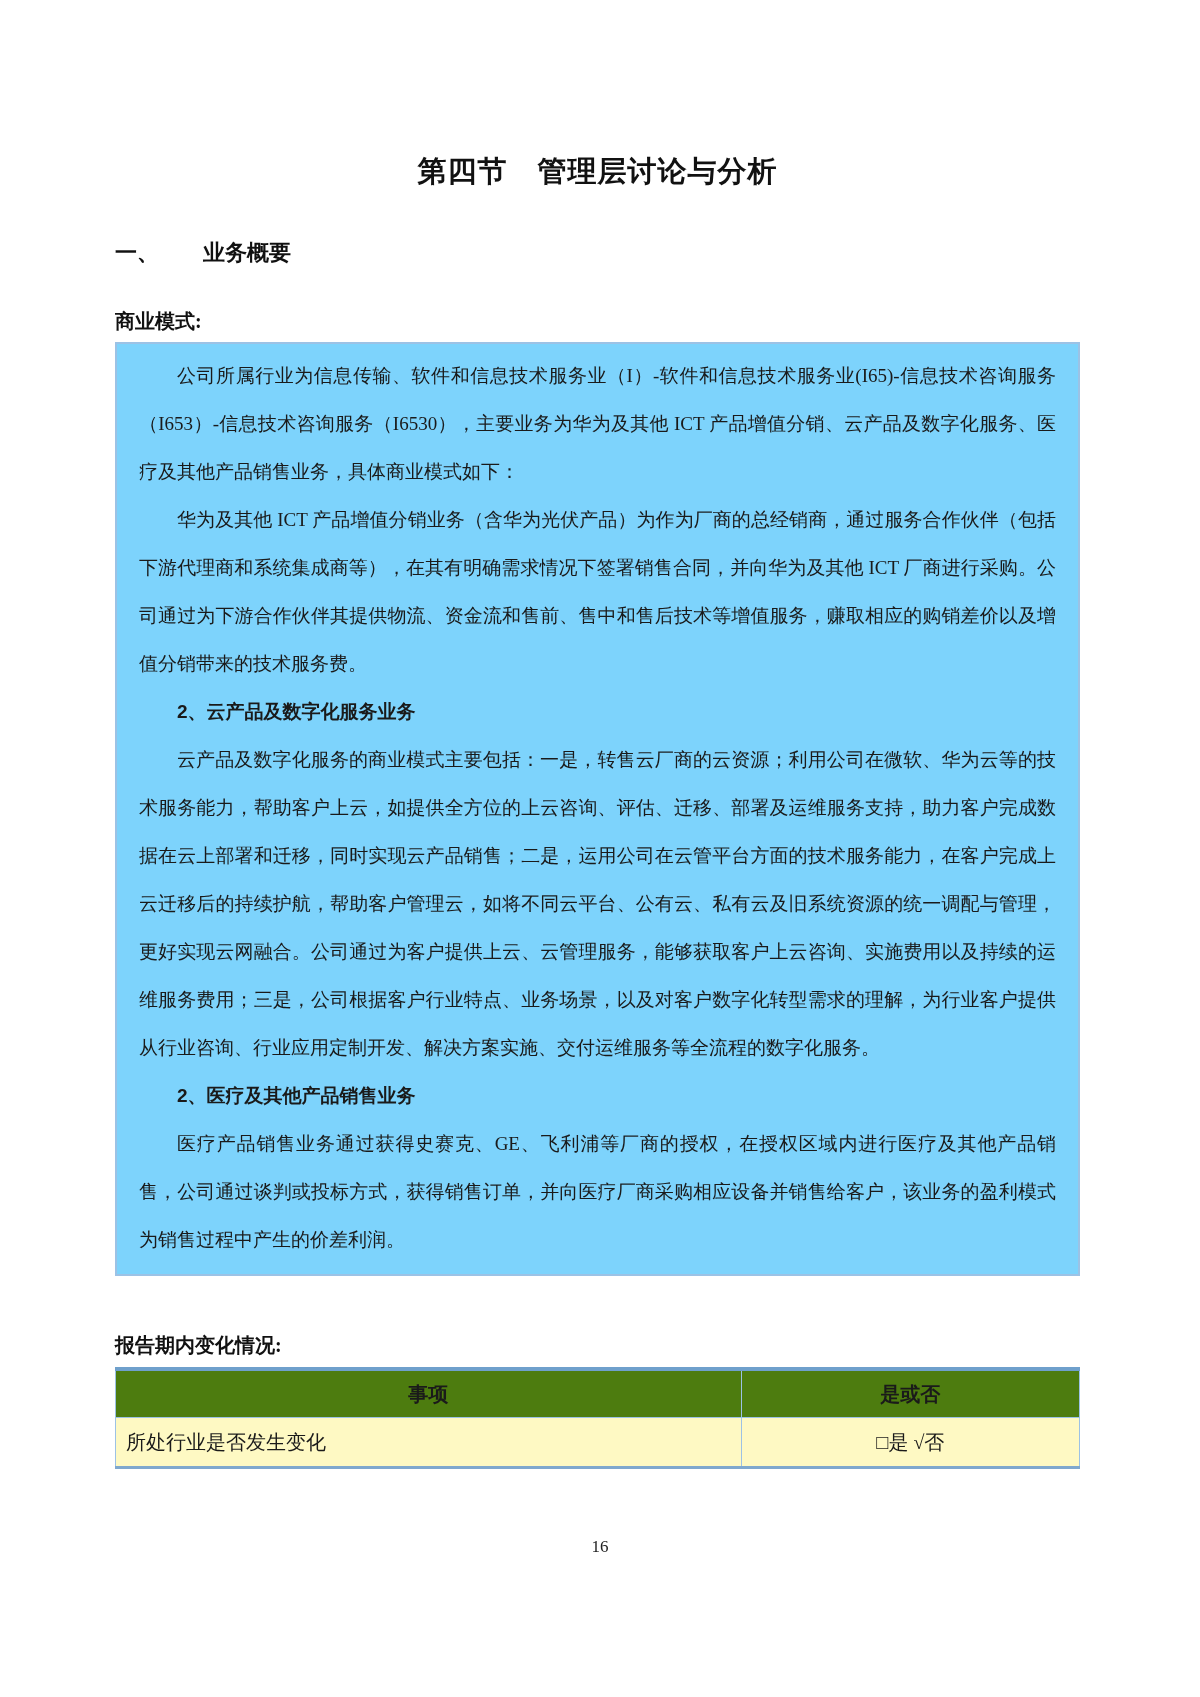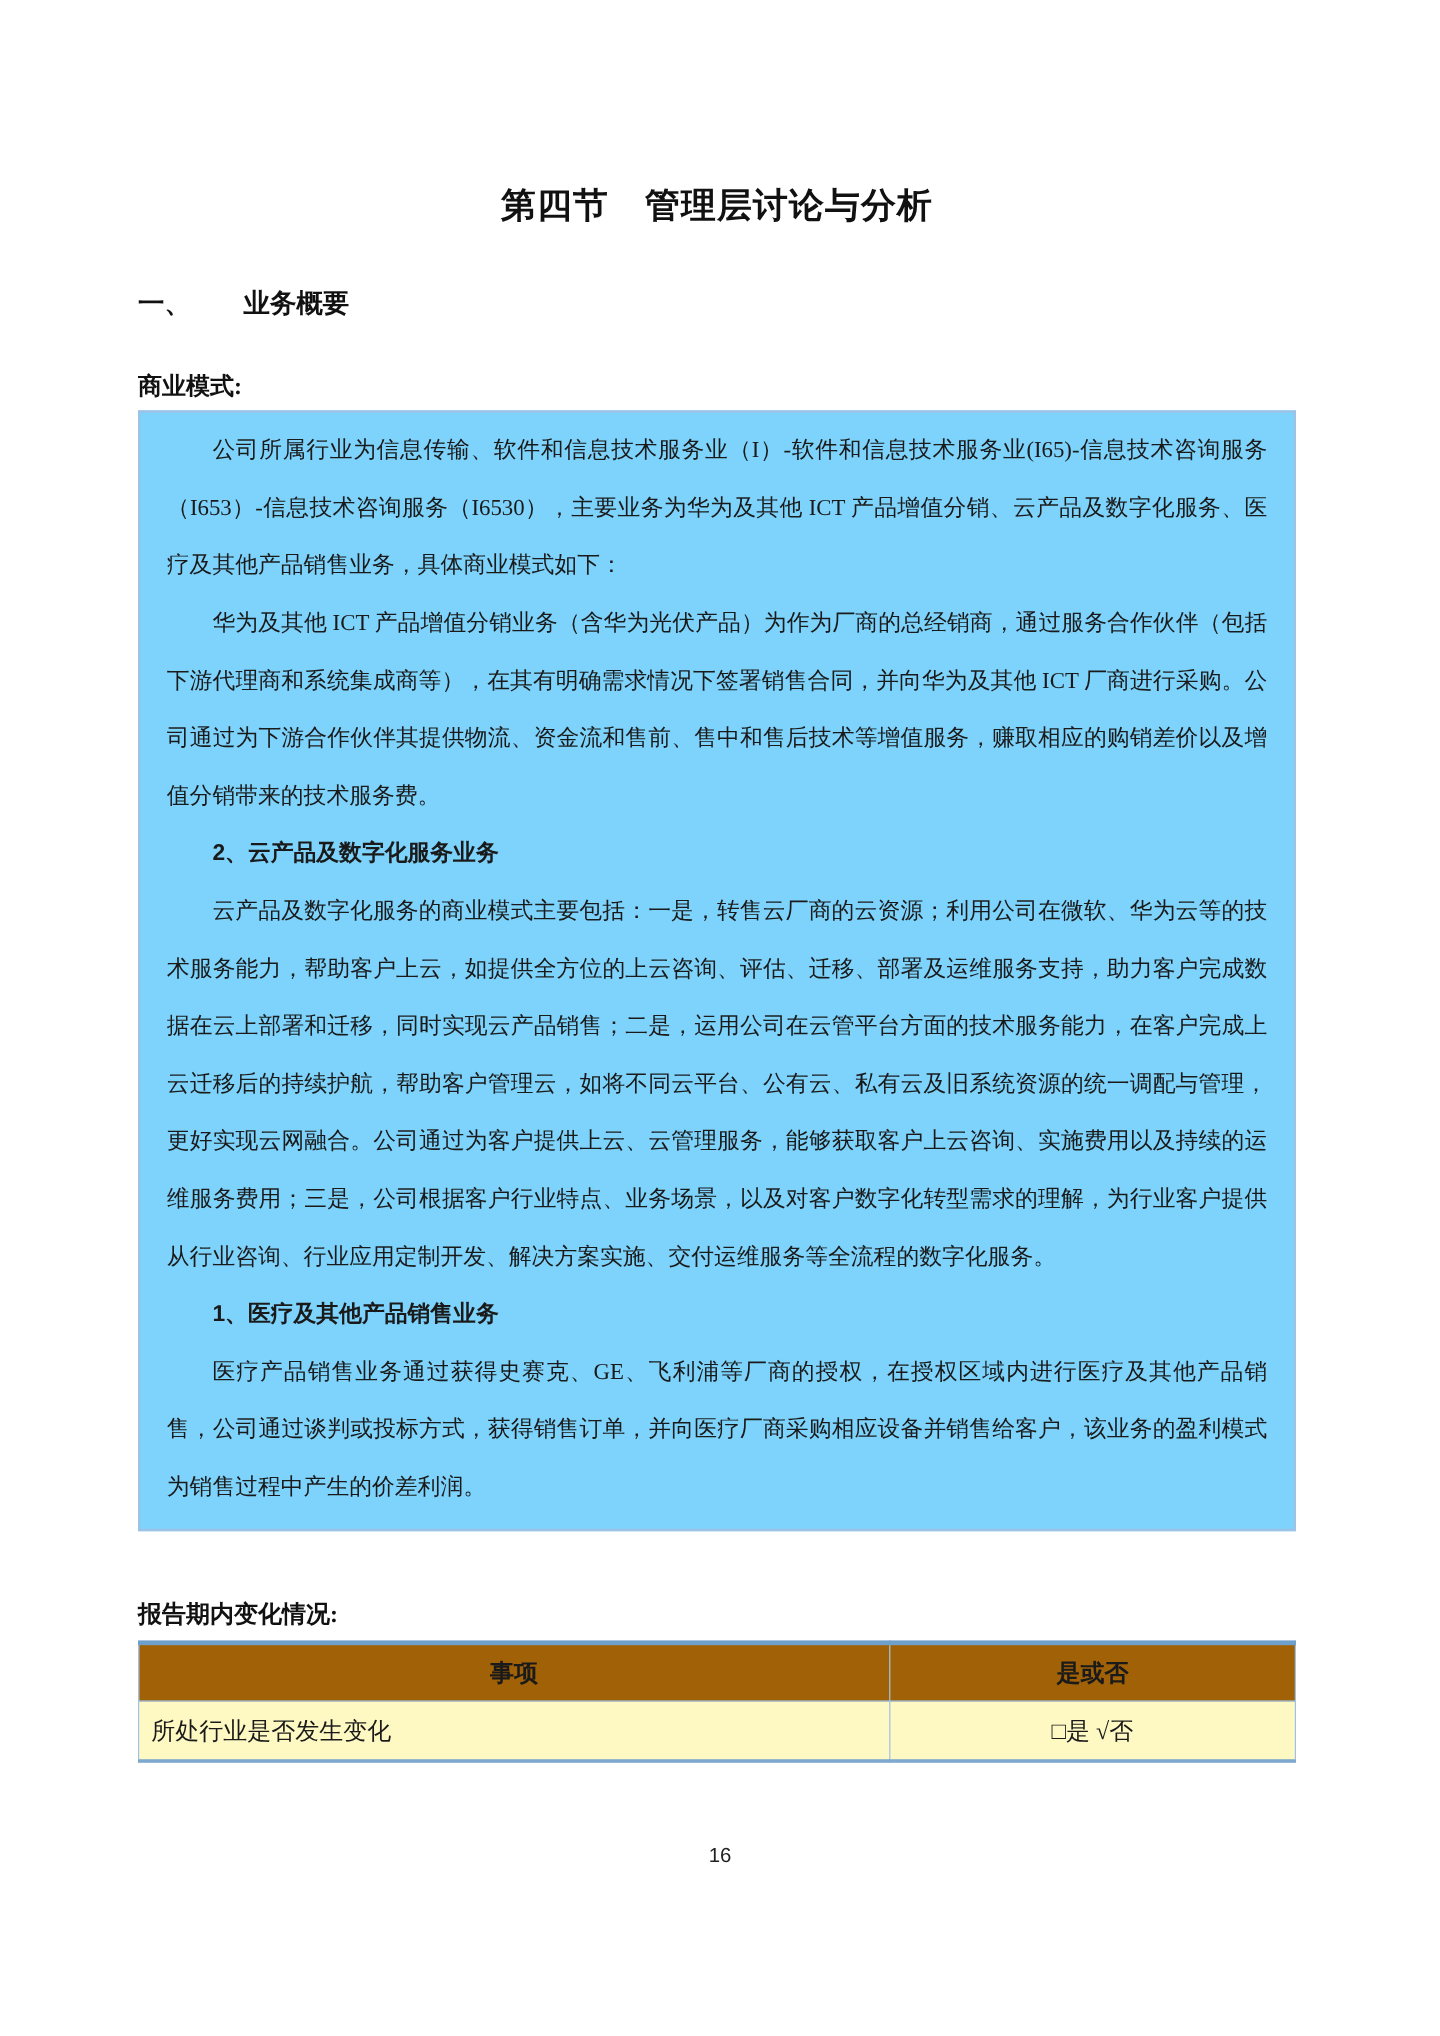--- a/index.html
+++ b/index.html
@@ -120,7 +120,7 @@
     <p class="body-p">华为及其他 ICT 产品增值分销业务（含华为光伏产品）为作为厂商的总经销商，通过服务合作伙伴（包括下游代理商和系统集成商等），在其有明确需求情况下签署销售合同，并向华为及其他 ICT 厂商进行采购。公司通过为下游合作伙伴其提供物流、资金流和售前、售中和售后技术等增值服务，赚取相应的购销差价以及增值分销带来的技术服务费。</p>
     <p class="sub-h">2、云产品及数字化服务业务</p>
     <p class="body-p">云产品及数字化服务的商业模式主要包括：一是，转售云厂商的云资源；利用公司在微软、华为云等的技术服务能力，帮助客户上云，如提供全方位的上云咨询、评估、迁移、部署及运维服务支持，助力客户完成数据在云上部署和迁移，同时实现云产品销售；二是，运用公司在云管平台方面的技术服务能力，在客户完成上云迁移后的持续护航，帮助客户管理云，如将不同云平台、公有云、私有云及旧系统资源的统一调配与管理，更好实现云网融合。公司通过为客户提供上云、云管理服务，能够获取客户上云咨询、实施费用以及持续的运维服务费用；三是，公司根据客户行业特点、业务场景，以及对客户数字化转型需求的理解，为行业客户提供从行业咨询、行业应用定制开发、解决方案实施、交付运维服务等全流程的数字化服务。</p>
-    <p class="sub-h">1、医疗及其他产品销售业务</p>
+    <p class="sub-h">2、医疗及其他产品销售业务</p>
     <p class="body-p">医疗产品销售业务通过获得史赛克、GE、飞利浦等厂商的授权，在授权区域内进行医疗及其他产品销售，公司通过谈判或投标方式，获得销售订单，并向医疗厂商采购相应设备并销售给客户，该业务的盈利模式为销售过程中产生的价差利润。</p>
   </div>
 

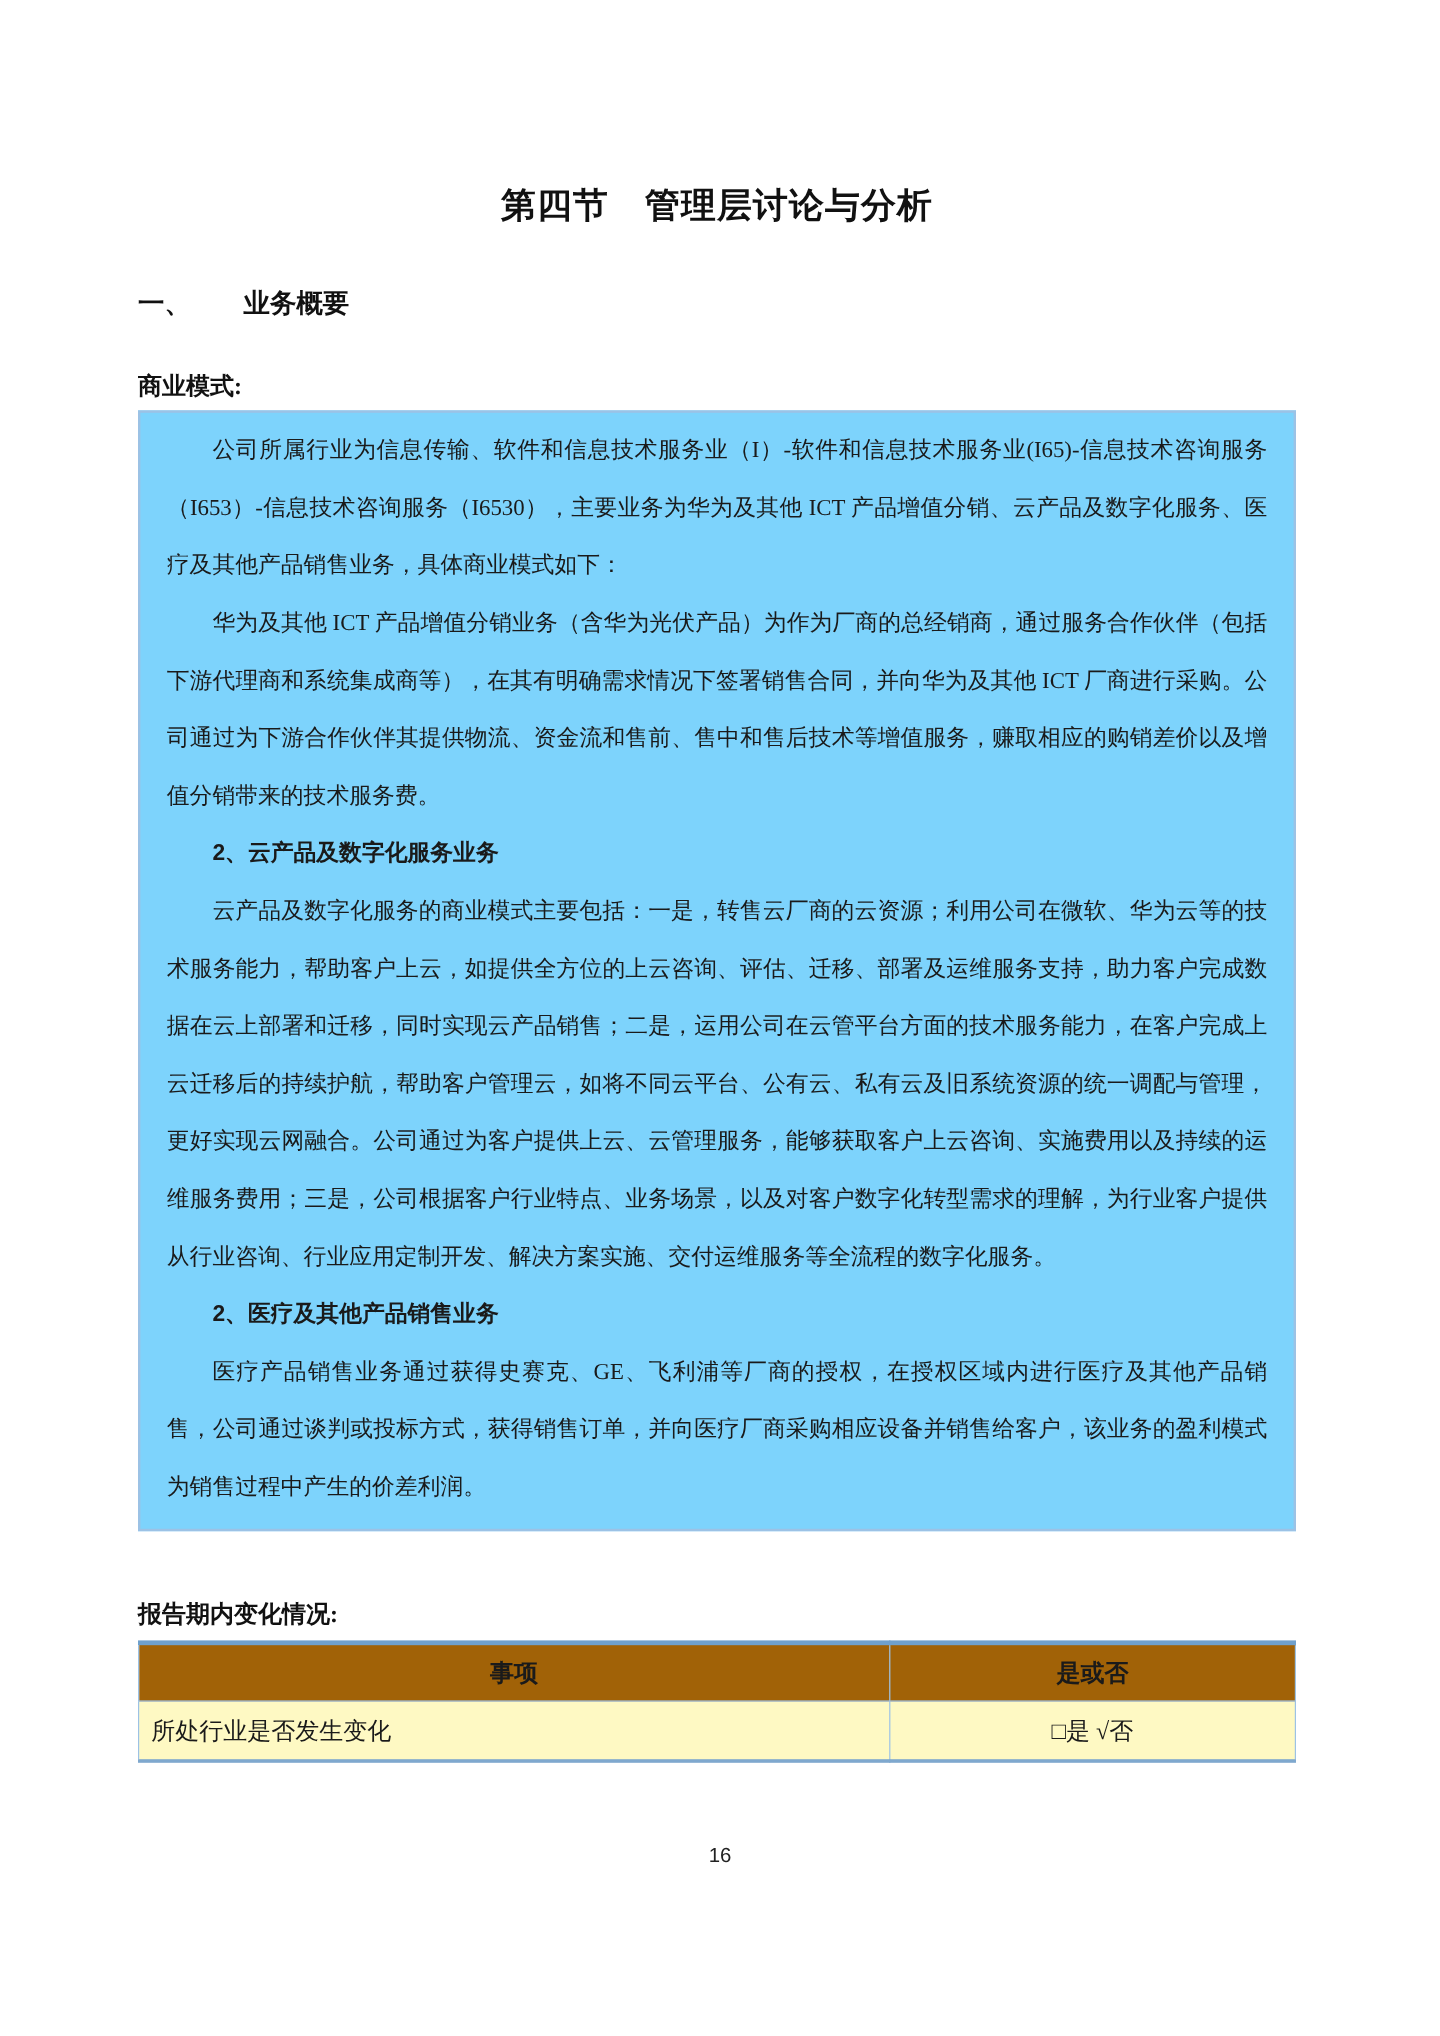--- a/index.html
+++ b/index.html
@@ -80,7 +80,7 @@
     color:#1a1a1a;
   }
   table.changes-table th{
-    background:#a16207;
+    background:#4d7c0f;
     font-family:"Liberation Sans","DejaVu Sans",sans-serif;
     font-weight:700;
     text-align:center;

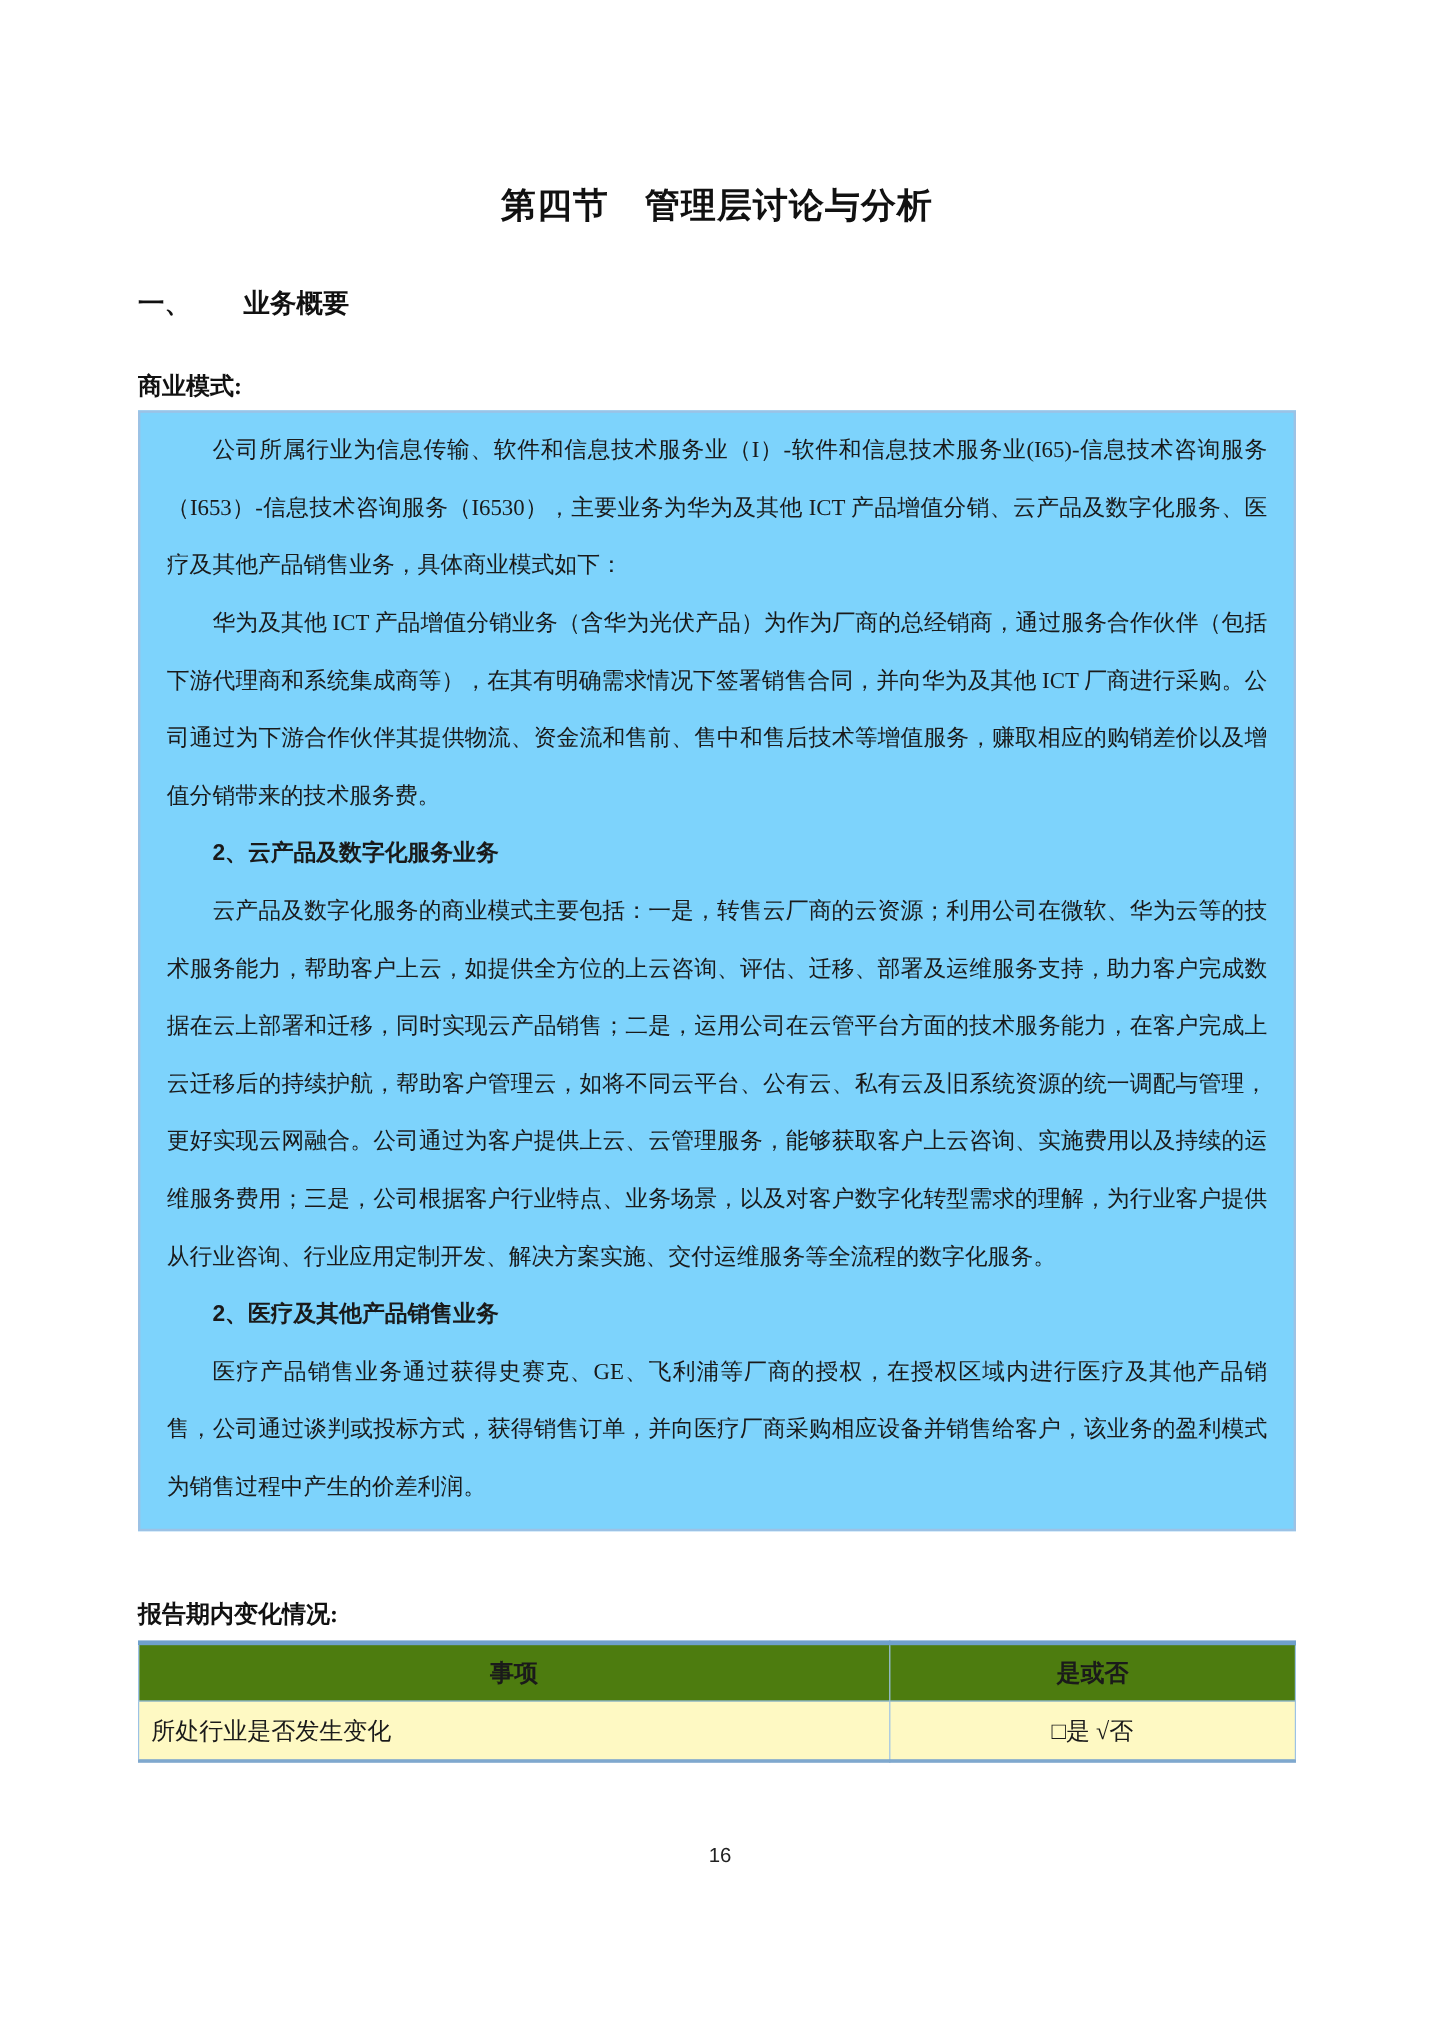--- a/index.html
+++ b/index.html
@@ -99,7 +99,7 @@
     left:0;right:0;
     top:1537px;
     text-align:center;
-    font-family:Liberation Sans, sans-serif;
+    font-family:Liberation Serif, serif;
     font-size:17px;
     color:#222;
   }

